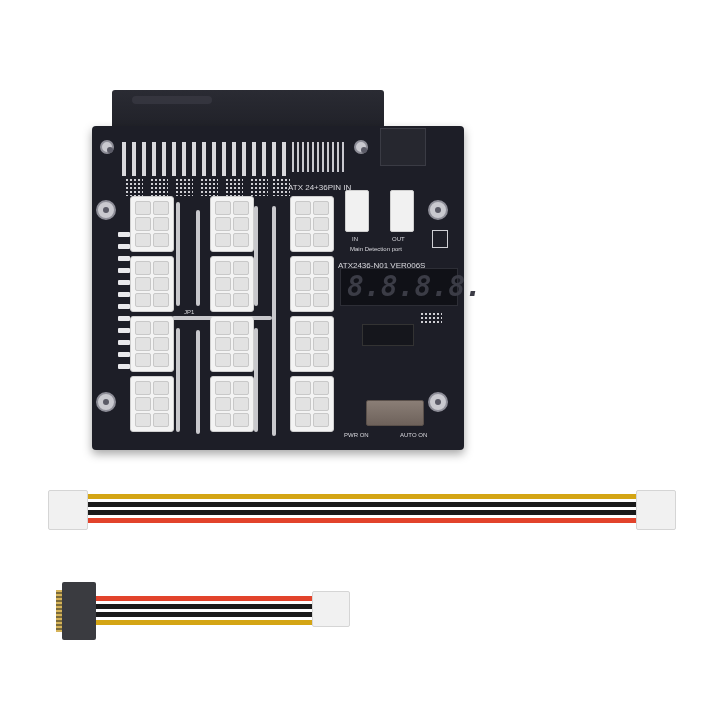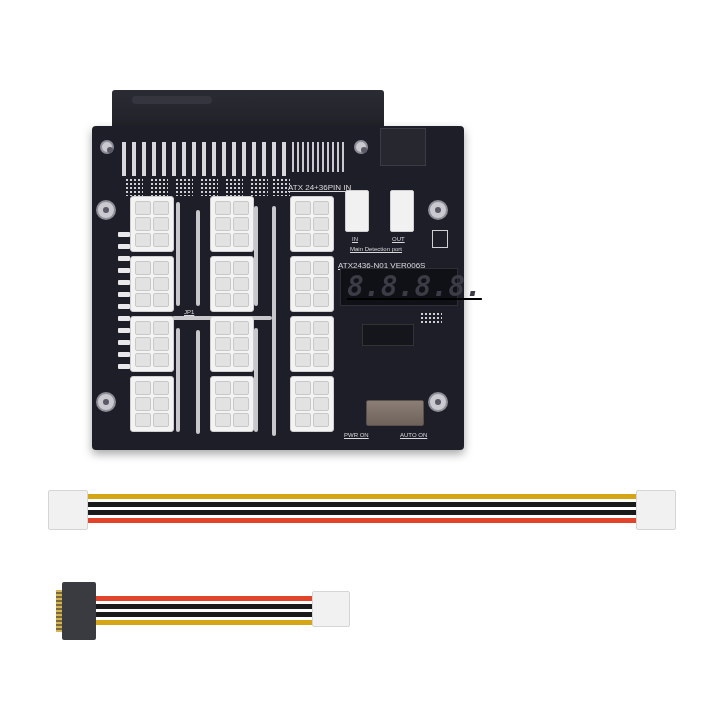--- a/index.html
+++ b/index.html
@@ -4,7 +4,7 @@
 <style>
   html,body{margin:0;padding:0;background:#ffffff;}
   body{width:720px;height:720px;position:relative;overflow:hidden;font-family:"Liberation Sans",sans-serif;}
-  .abs{position:absolute;text-decoration:underline;}
+  .abs{position:absolute;}
   
   .edge-conn{left:112px;top:90px;width:272px;height:55px;background:linear-gradient(#2a2b33,#1c1d24);border-radius:3px 3px 0 0;}
   .edge-strip{left:20px;top:6px;width:80px;height:8px;background:#3a3b45;border-radius:4px;opacity:.7;}

